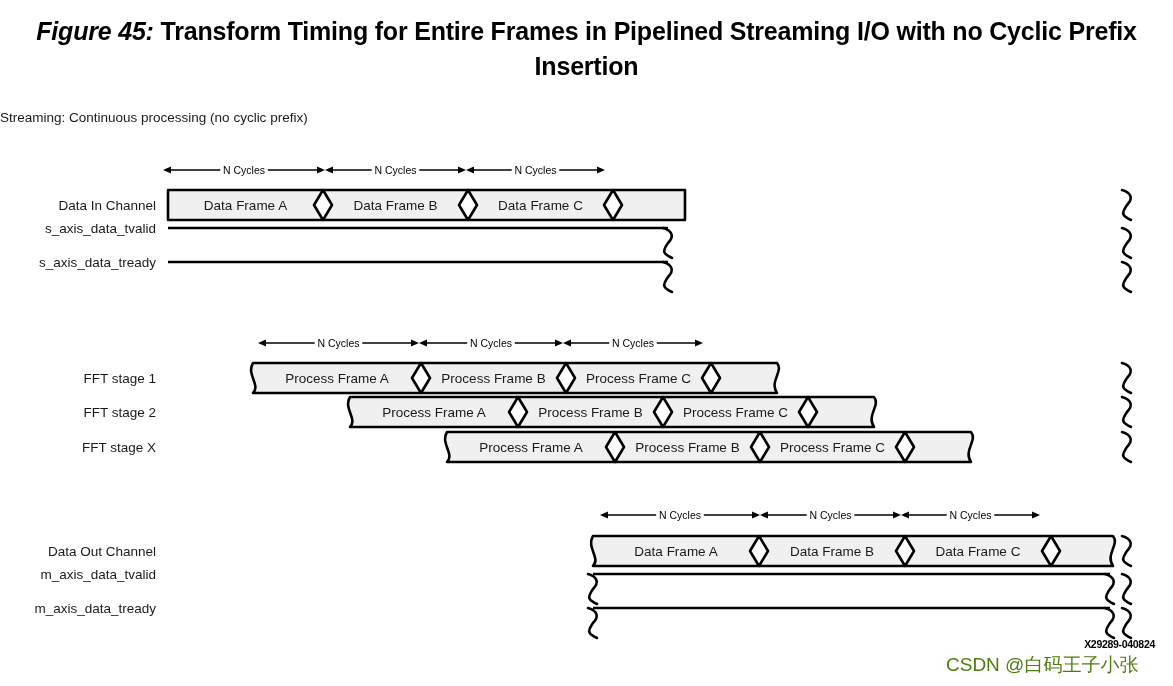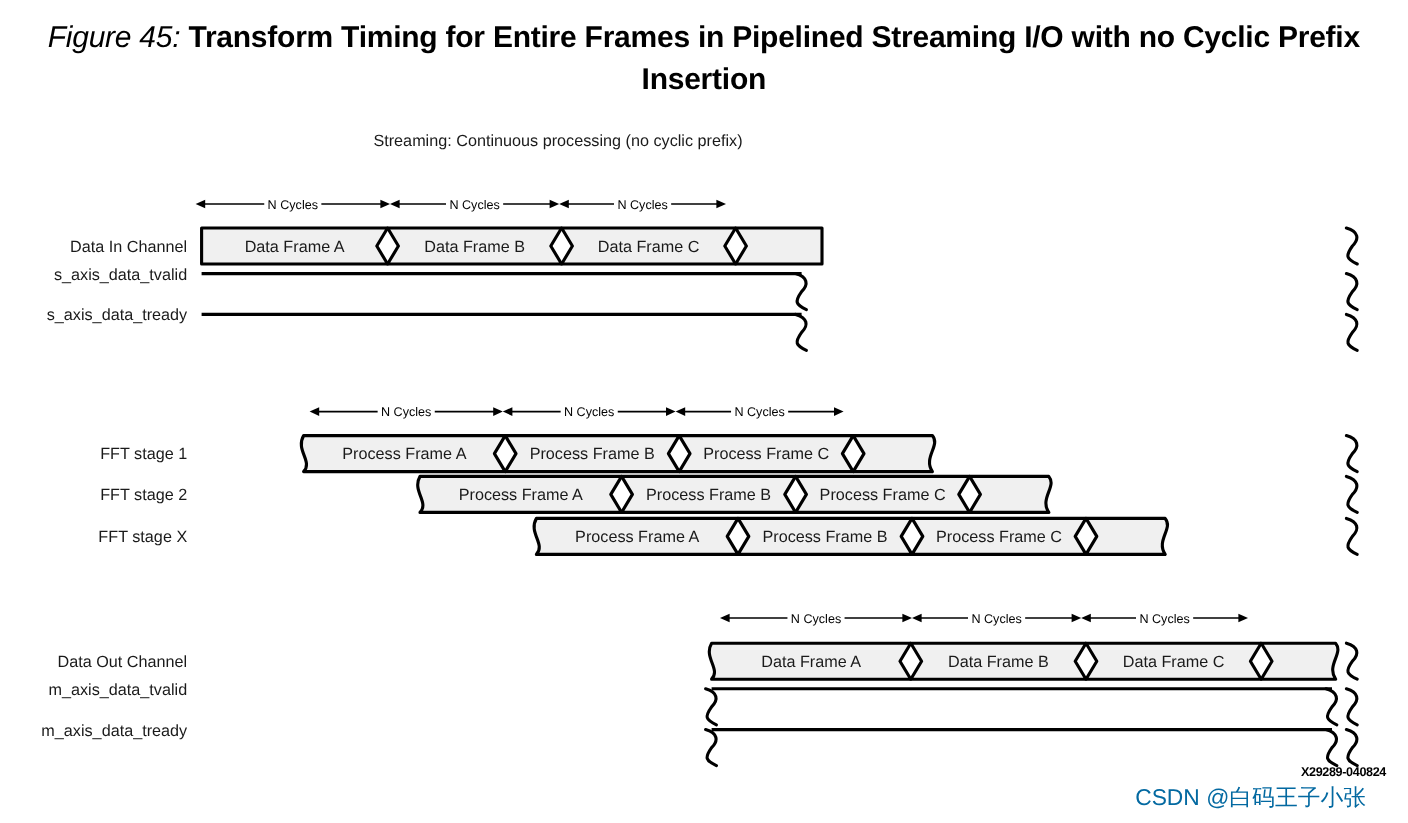--- a/index.html
+++ b/index.html
@@ -28,7 +28,7 @@
   }
   #figure-title .fig-num {
     font-style: italic;
-    font-weight: normal;
+    font-weight: bold;
   }
   #subtitle {
     position: absolute;

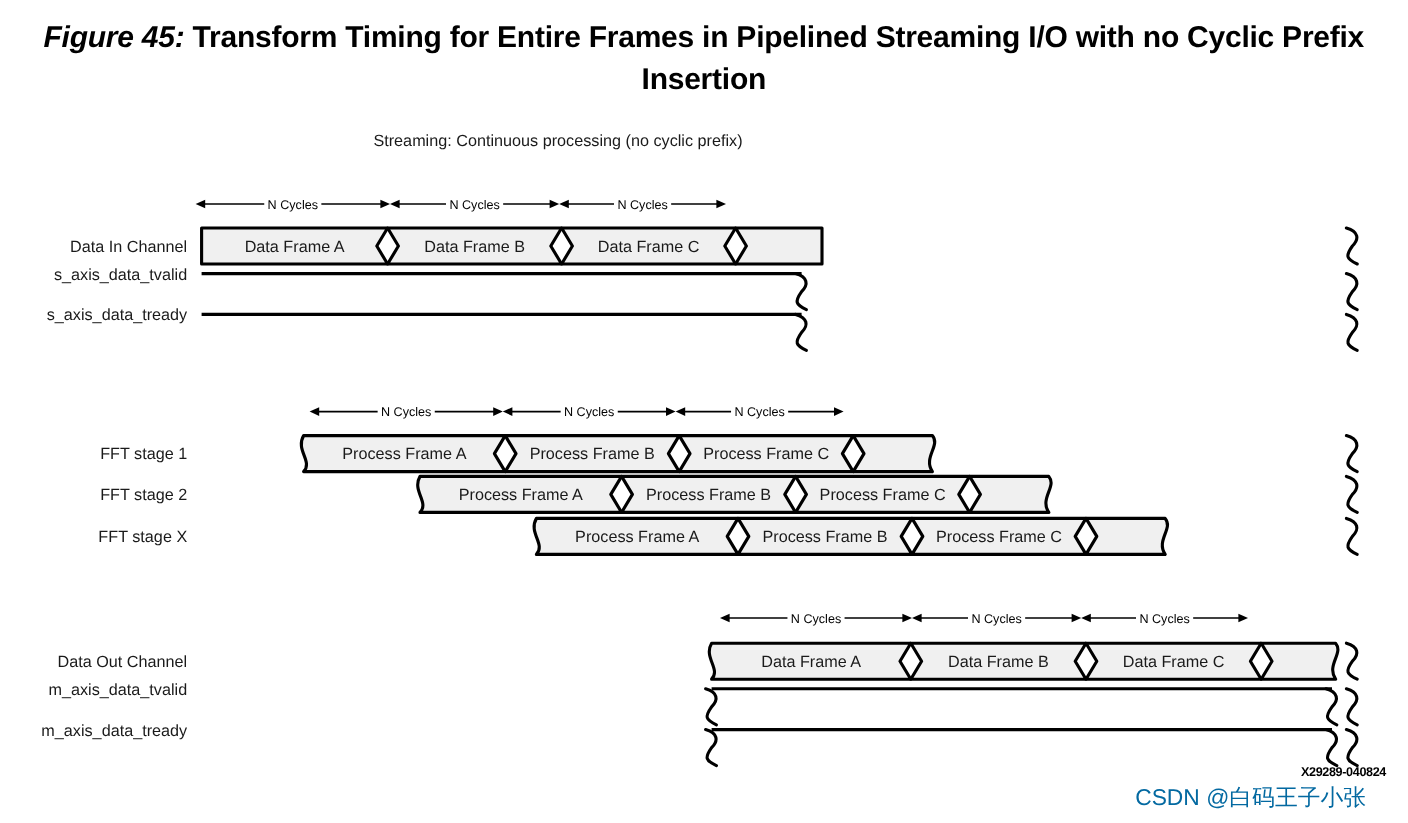--- a/index.html
+++ b/index.html
@@ -35,7 +35,6 @@
     left: 0;
     top: 110px;
     width: 930px;
-    text-align: center;
     font-size: 13.5px;
     color: #1a1a1a;
   }

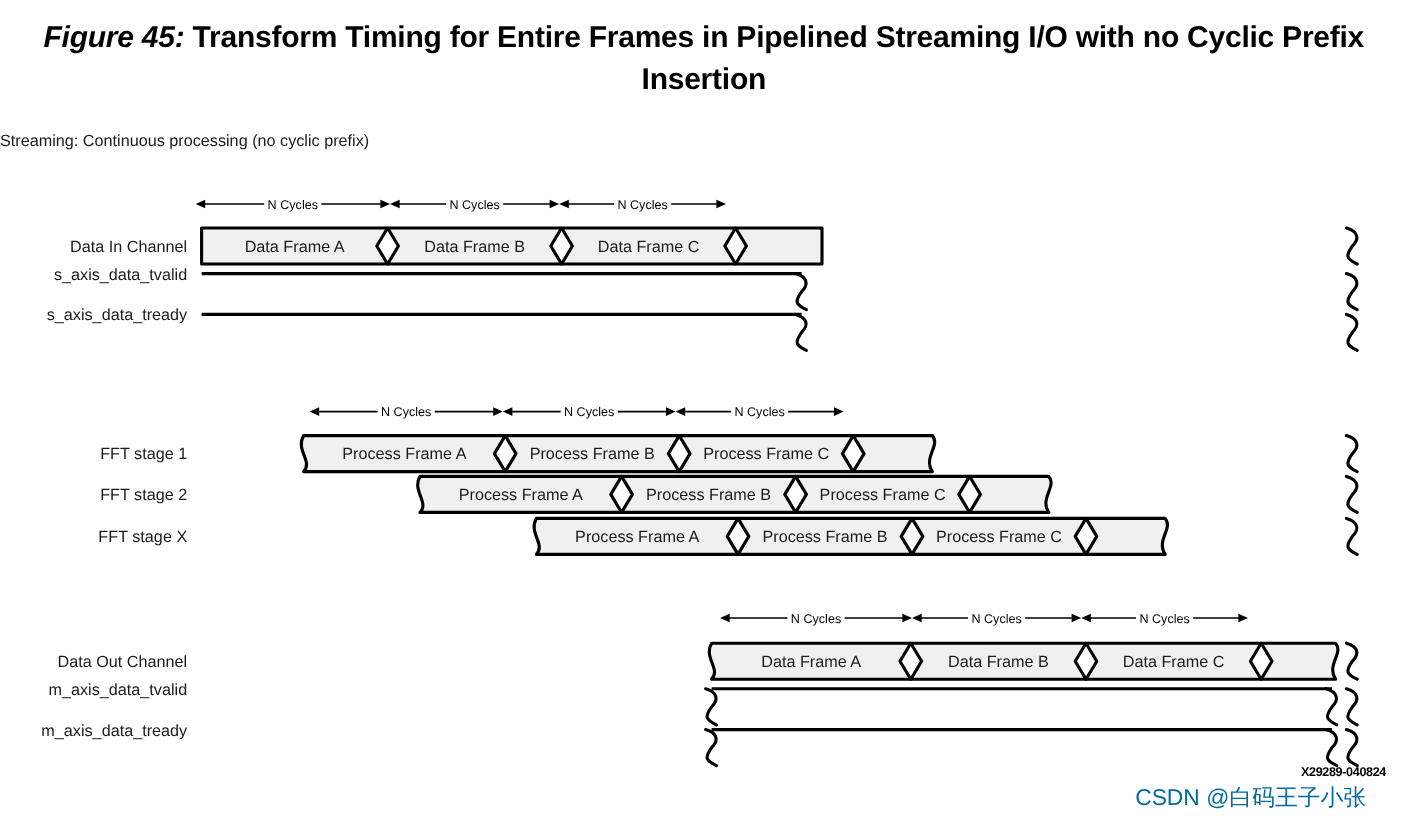--- a/index.html
+++ b/index.html
@@ -57,7 +57,7 @@
     left: 946px;
     top: 652px;
     font-size: 19px;
-    color: #0369a1;
+    color: #4d7c0f;
     white-space: nowrap;
   }
   .row-label {

